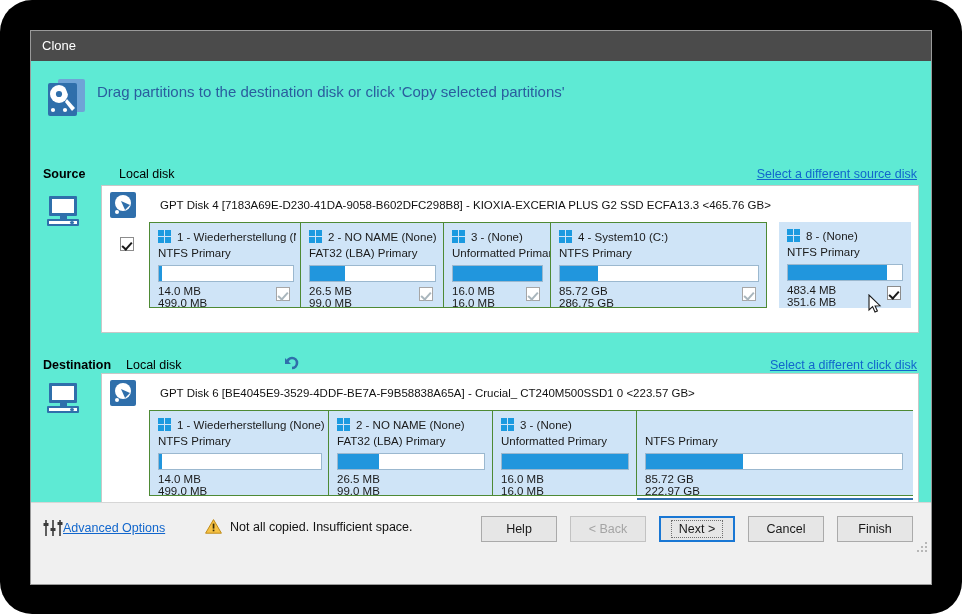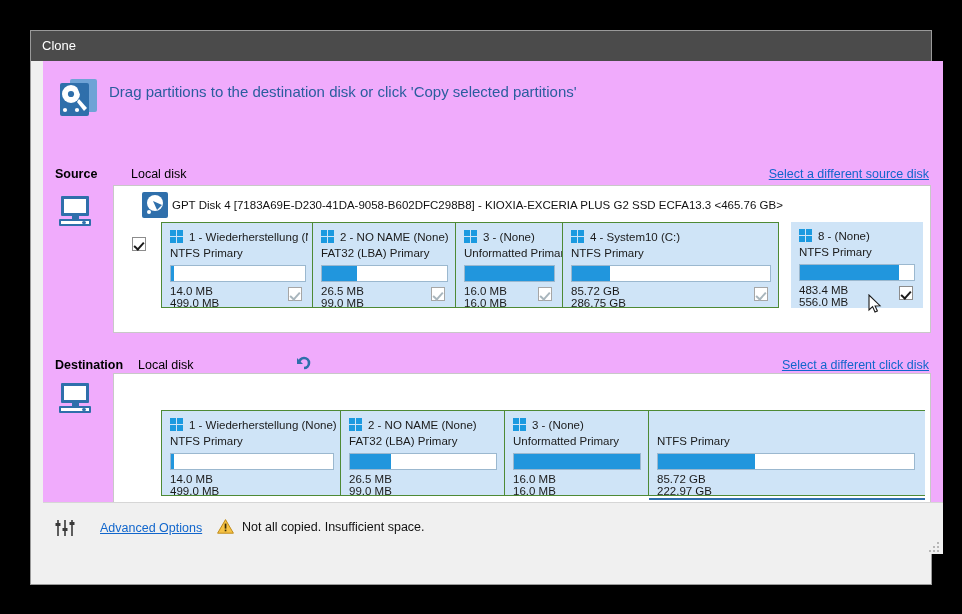--- a/index.html
+++ b/index.html
@@ -13,6 +13,7 @@
     width: 962px; height: 614px;
     background: #ffffff;
     overflow: hidden;
+    border-radius: 32px;
   }
   
   .page-frame {

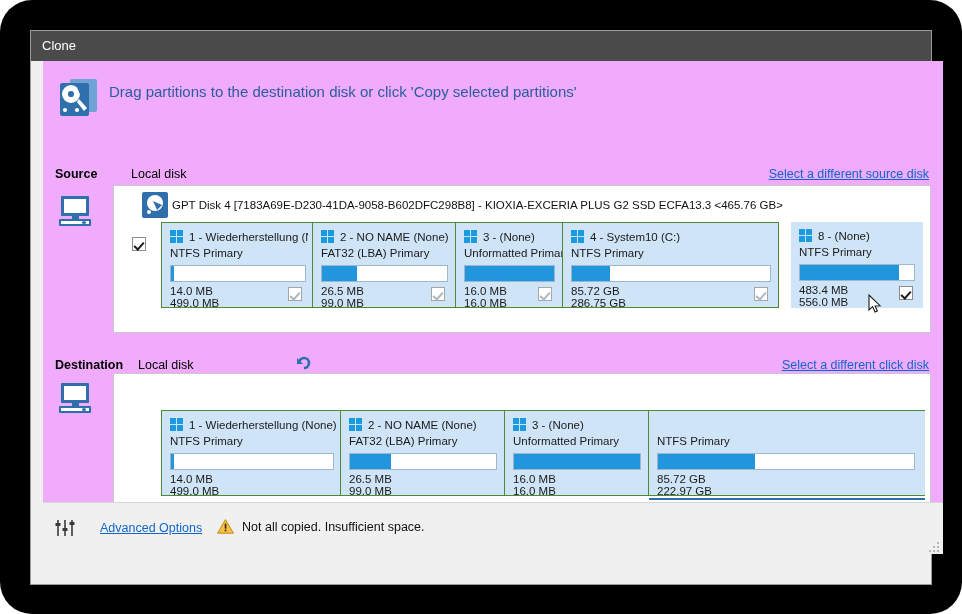--- a/index.html
+++ b/index.html
@@ -39,9 +39,9 @@
   }
   .client {
     position: absolute;
-    left: 12px; top: 30px;
+    left: 0; top: 30px;
     width: 900px; height: 493px;
-    background: #f0abfc;
+    background: #5eead4;
   }
   
   .banner {

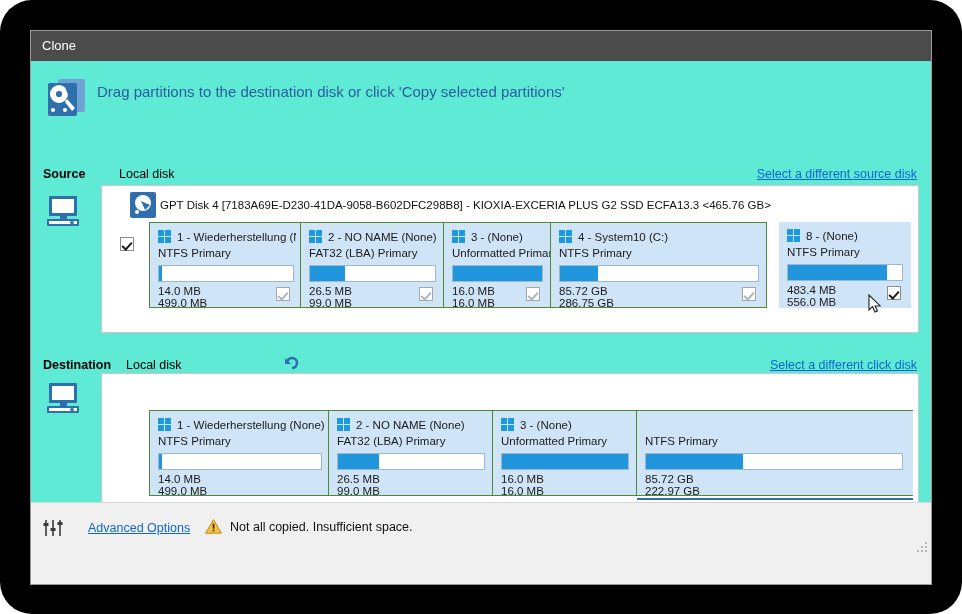--- a/index.html
+++ b/index.html
@@ -81,10 +81,9 @@
   .disk-head {
     position: absolute;
     left: 8px; top: 6px;
-    display: flex; align-items: center; gap: 4px;
+    display: flex; align-items: center; gap: 24px;
     font-size: 11.5px; color: #111;
     white-space: nowrap;
-    margin-left: 20px;
   }
   .hdd-icon {
     width: 26px; height: 26px;

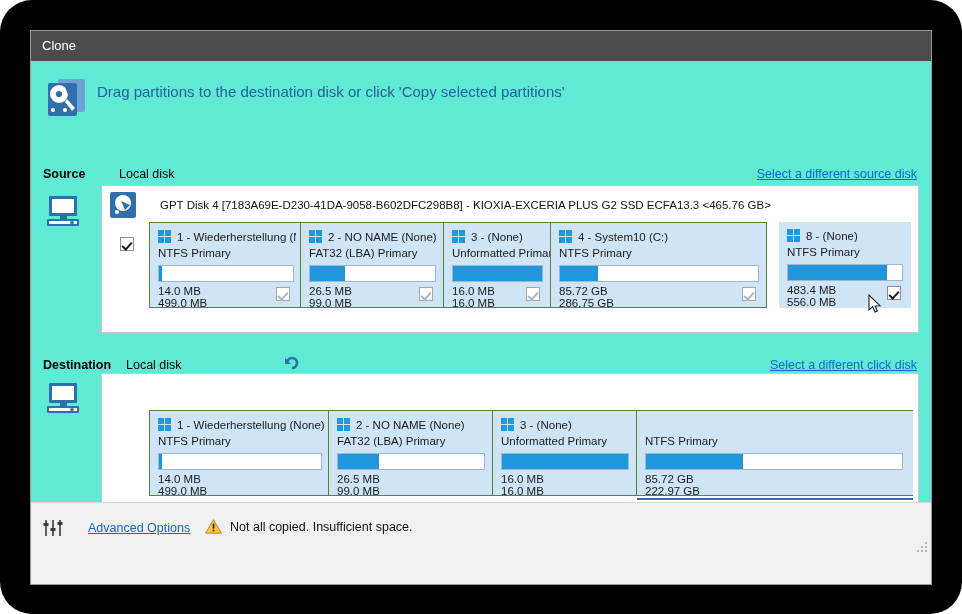--- a/index.html
+++ b/index.html
@@ -445,7 +445,7 @@
                 <span style="width:87%"></span>
               </div>
             <div class="part-size1">483.4 MB</div>
-            <div class="part-size2">556.0 MB</div>
+            <div class="part-size2">351.6 MB</div>
             <span class="cb checked part-cb"></span>
           </div>
         </div>

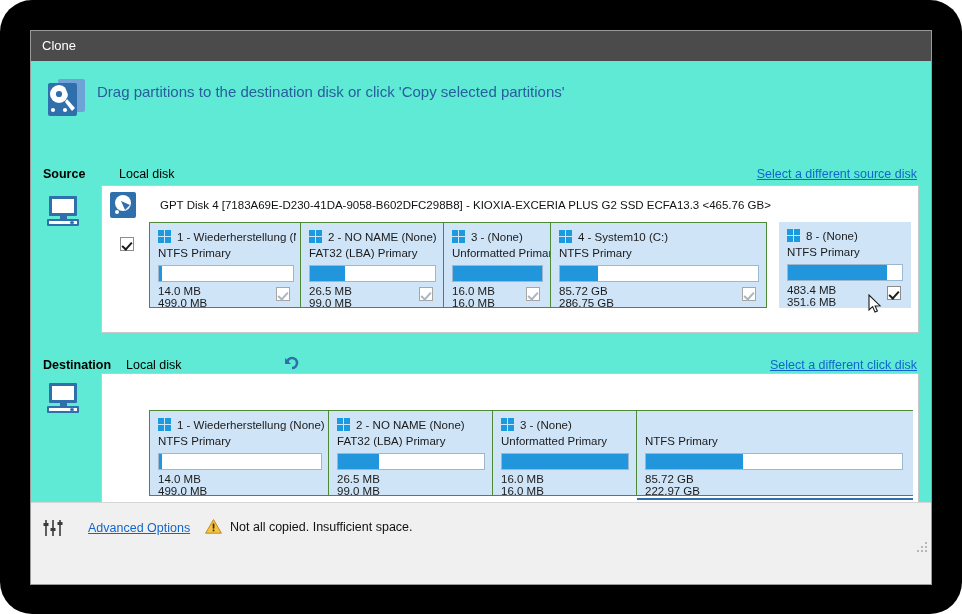--- a/index.html
+++ b/index.html
@@ -474,6 +474,12 @@
       </div>
 
       <div class="disk-panel" style="left:70px; top:312px; width:818px; height:144px;">
+        <div class="disk-head">
+          <span class="hdd-icon">
+              <span class="hdd-dot"></span>
+            </span>
+          <span>GPT Disk 6 [BE4045E9-3529-4DDF-BE7A-F9B58838A65A] - Crucial_ CT240M500SSD1   0  &lt;223.57 GB&gt;</span>
+        </div>
 
         <div style="position:absolute; left:47px; top:36px; width:762px; height:88px;">
           <div class="part sel-group sel-first sel-div" style="left:0px; width:180px;">

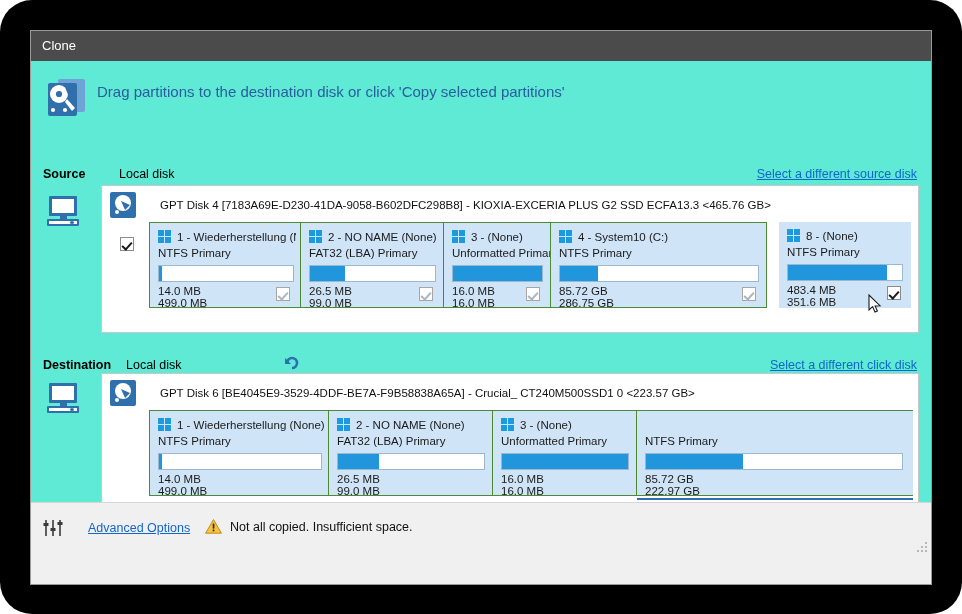--- a/index.html
+++ b/index.html
@@ -258,7 +258,7 @@
   }
   .adv {
     position: absolute; left: 12px; top: 16px;
-    display: flex; align-items: center; gap: 25px;
+    display: flex; align-items: center; gap: 0;
   }
   .sliders { width: 20px; height: 18px; position: relative; flex:none; }
   .warn {

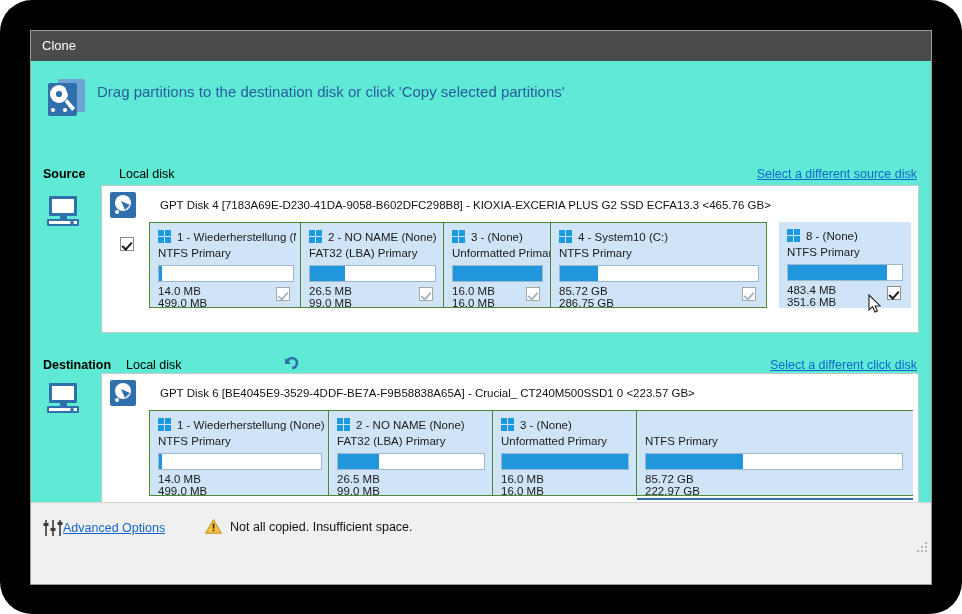--- a/index.html
+++ b/index.html
@@ -591,6 +591,15 @@
           <span>Not all copied. Insufficient space.</span>
         </div>
 
+        <div class="btns">
+          <button class="btn">Help</button>
+          <button class="btn disabled">&lt; Back</button>
+          <button class="btn focus">
+              <span>Next &gt;</span>
+            </button>
+          <button class="btn">Cancel</button>
+          <button class="btn">Finish</button>
+        </div>
 
         <span class="grip">
           <svg viewBox="0 0 12 12" width="12" height="12">

